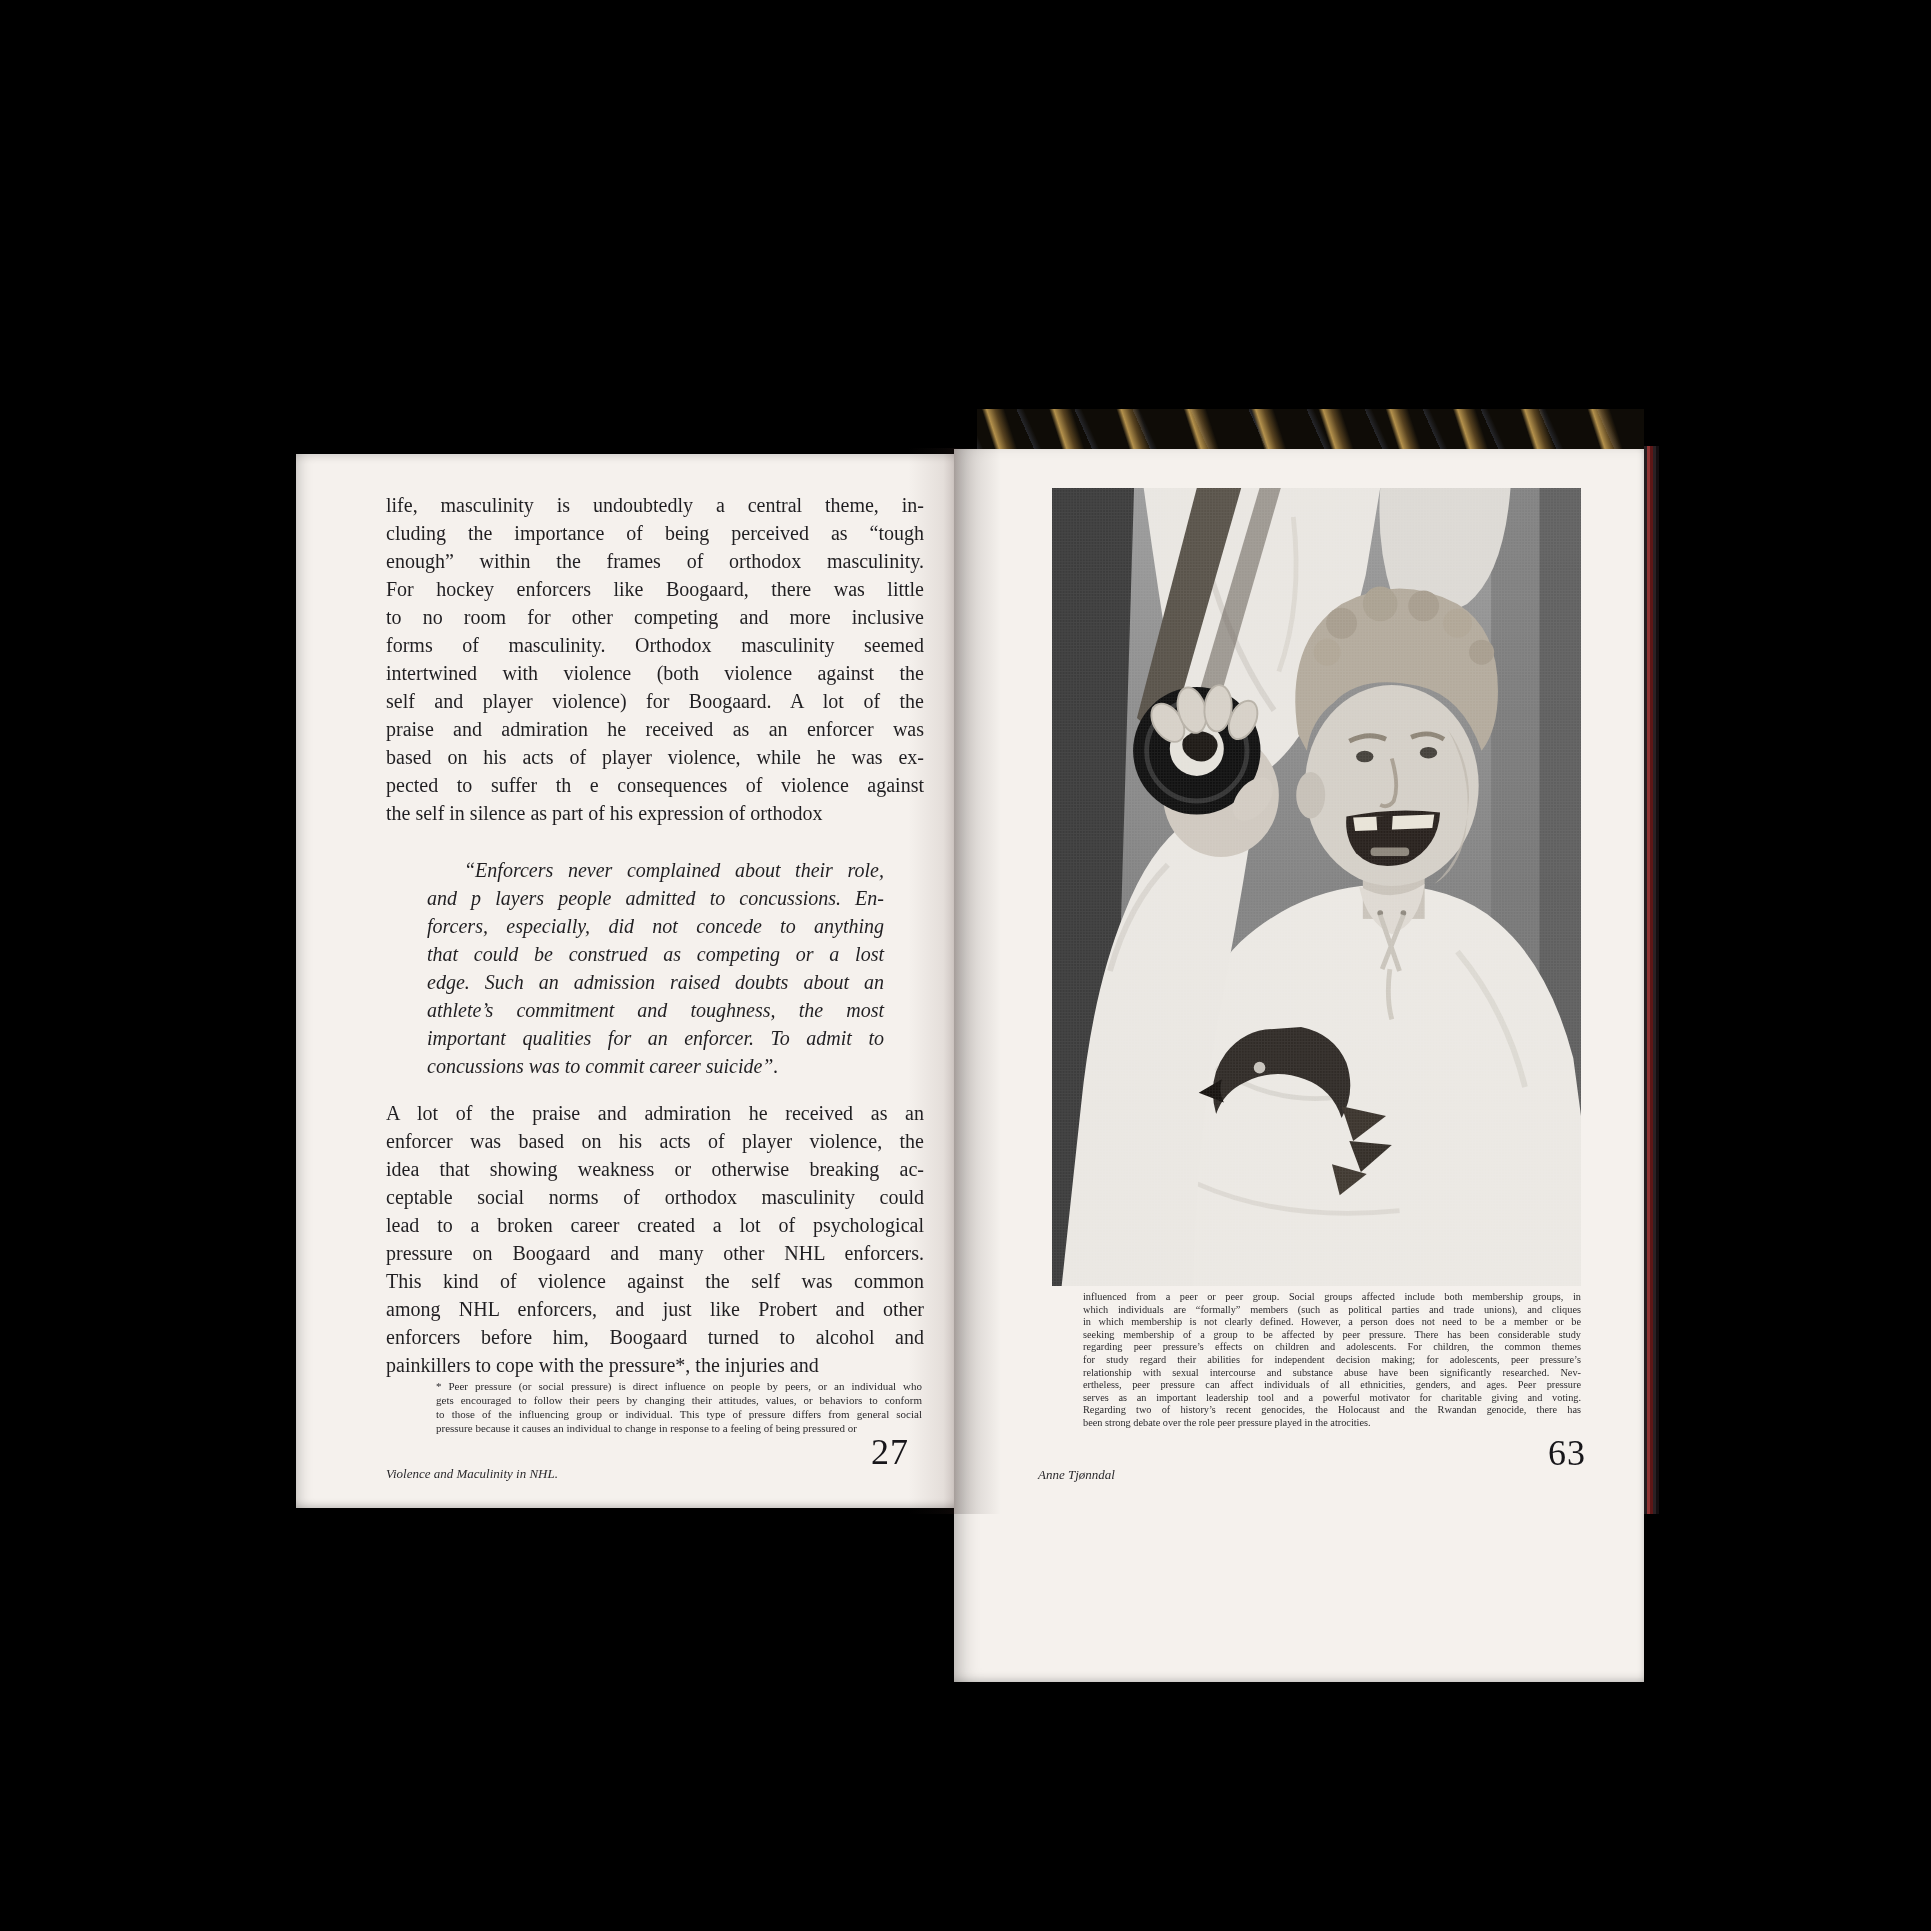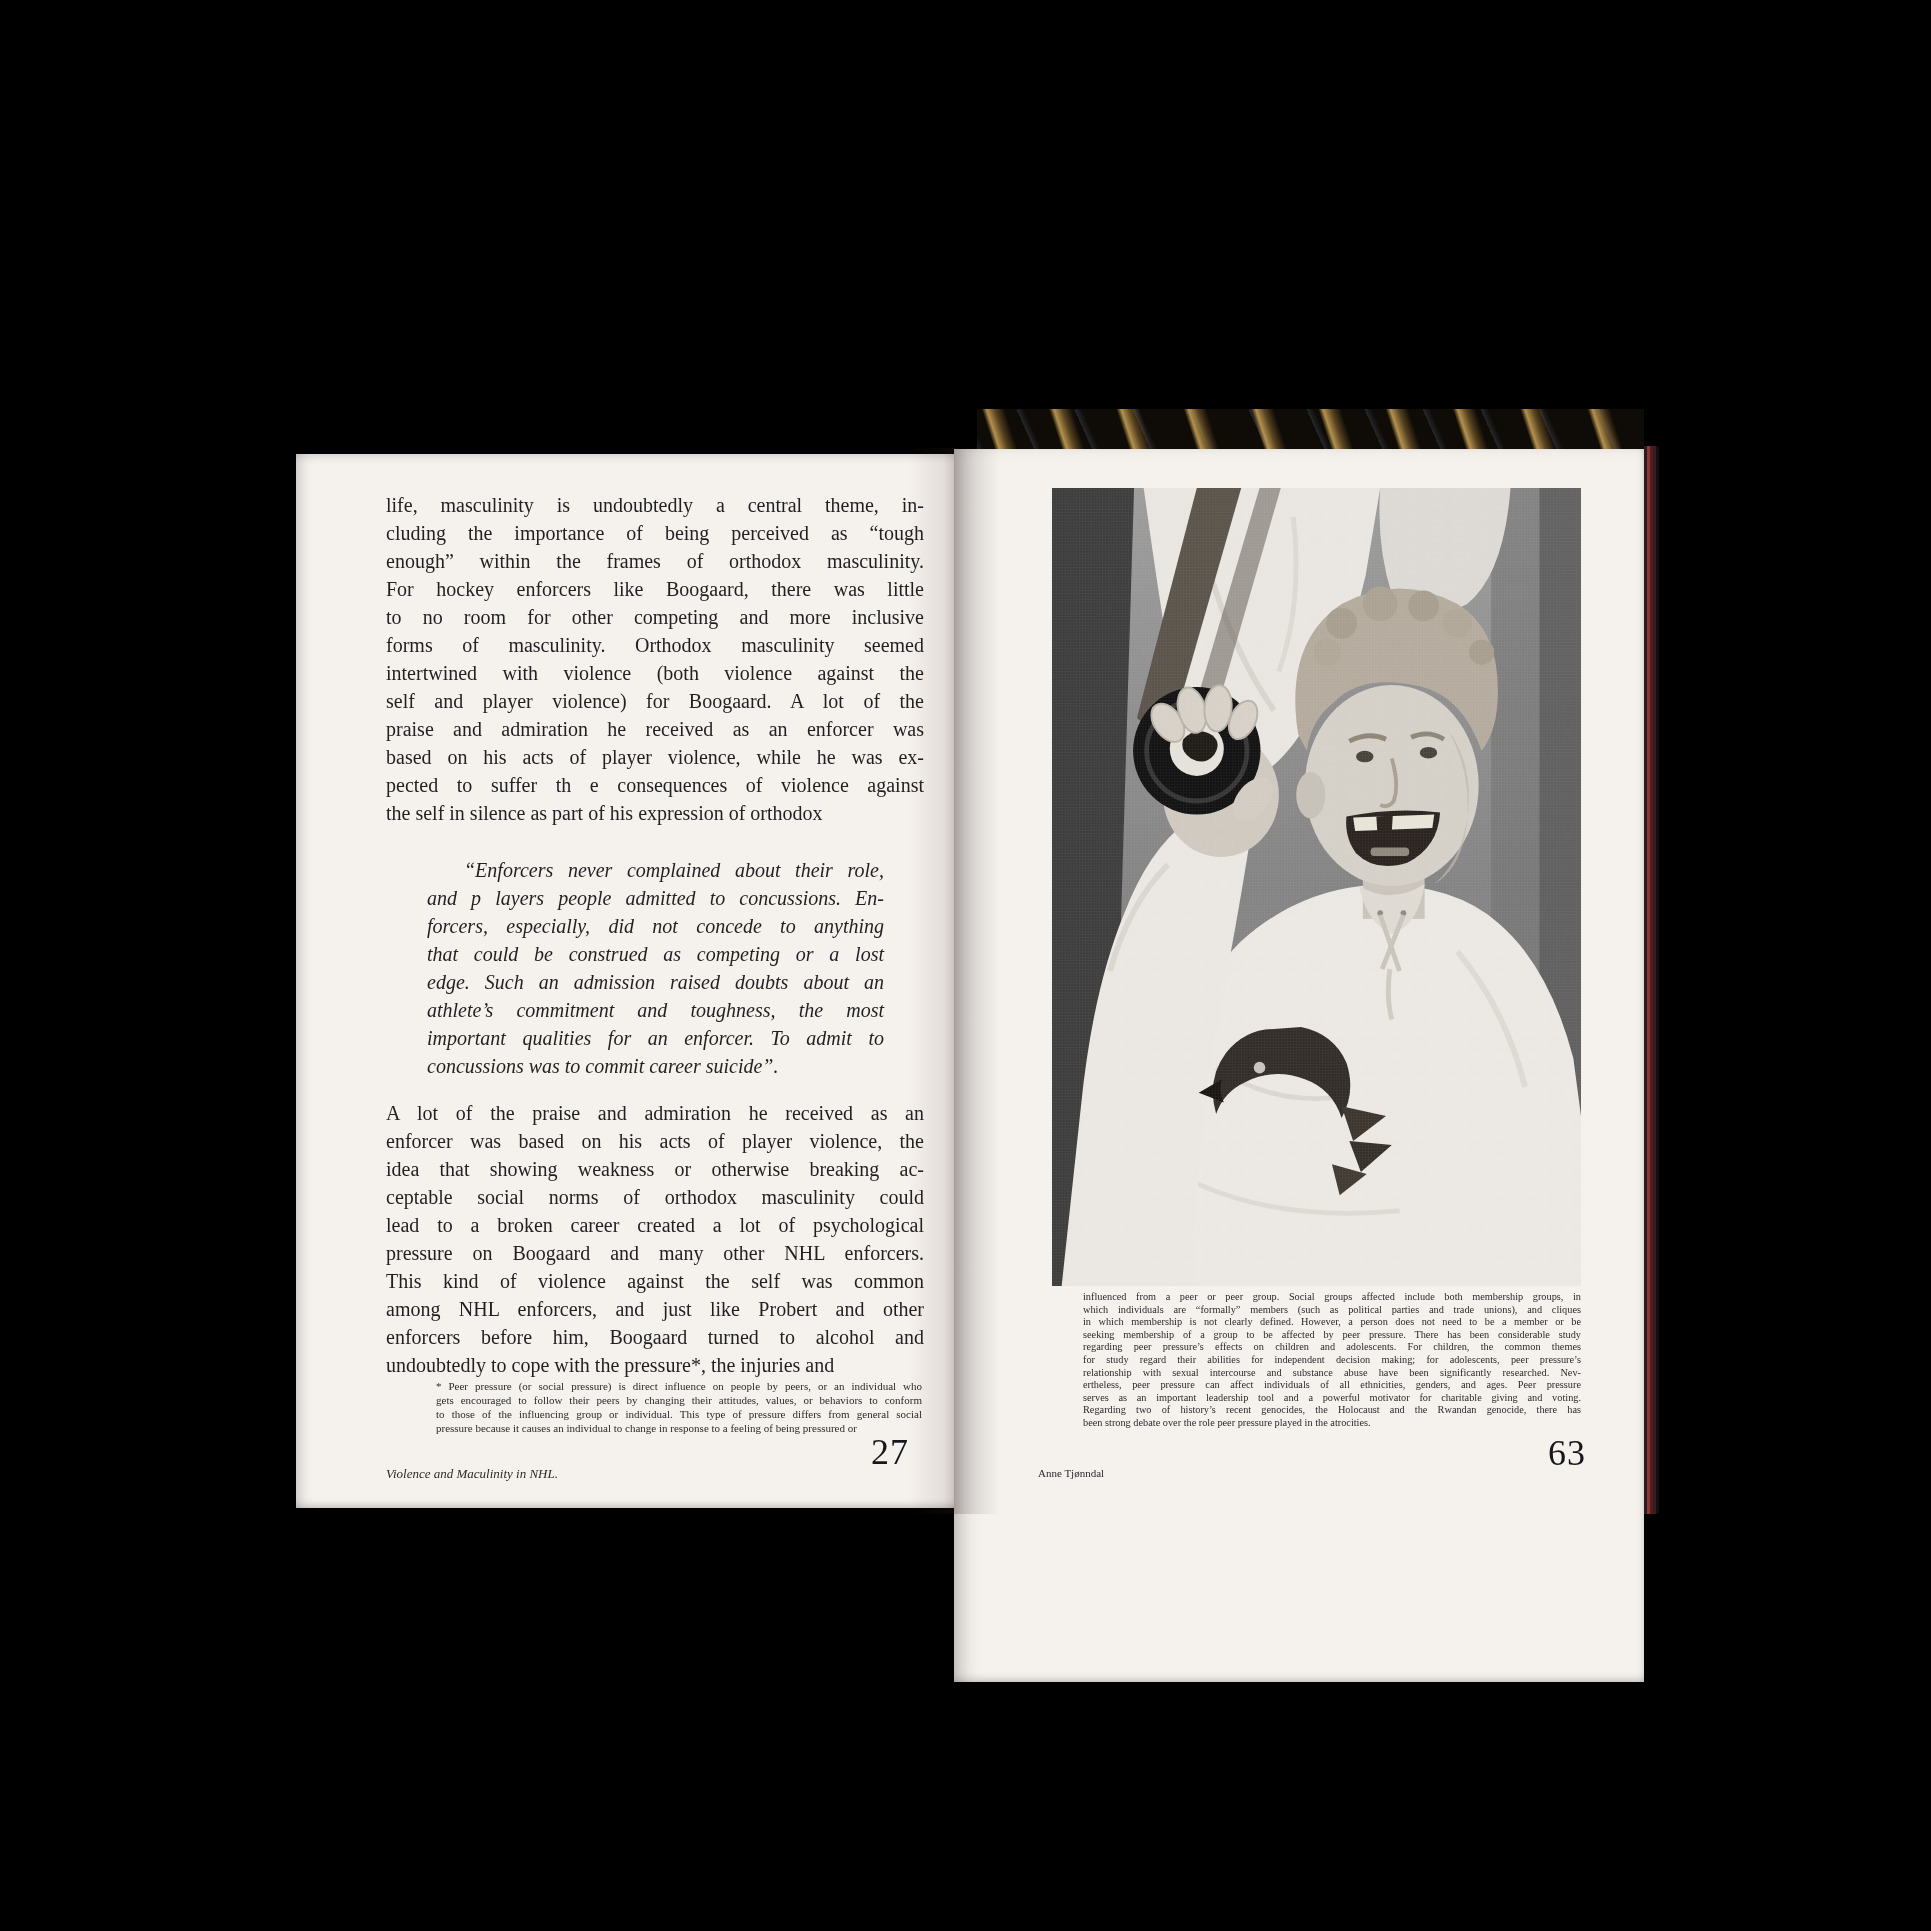--- a/index.html
+++ b/index.html
@@ -88,7 +88,7 @@
         <div class="tline">This kind of violence against the self was common</div>
         <div class="tline">among NHL enforcers, and just like Probert and other</div>
         <div class="tline">enforcers before him, Boogaard turned to alcohol and</div>
-        <div class="tline">undoubtedly to cope with the pressure*, the injuries and</div>
+        <div class="tline">painkillers to cope with the pressure*, the injuries and</div>
       </div>
     <div class="textblock footnote">
         <div class="tline">* Peer pressure (or social pressure) is direct influence on people by peers, or an individual who</div>

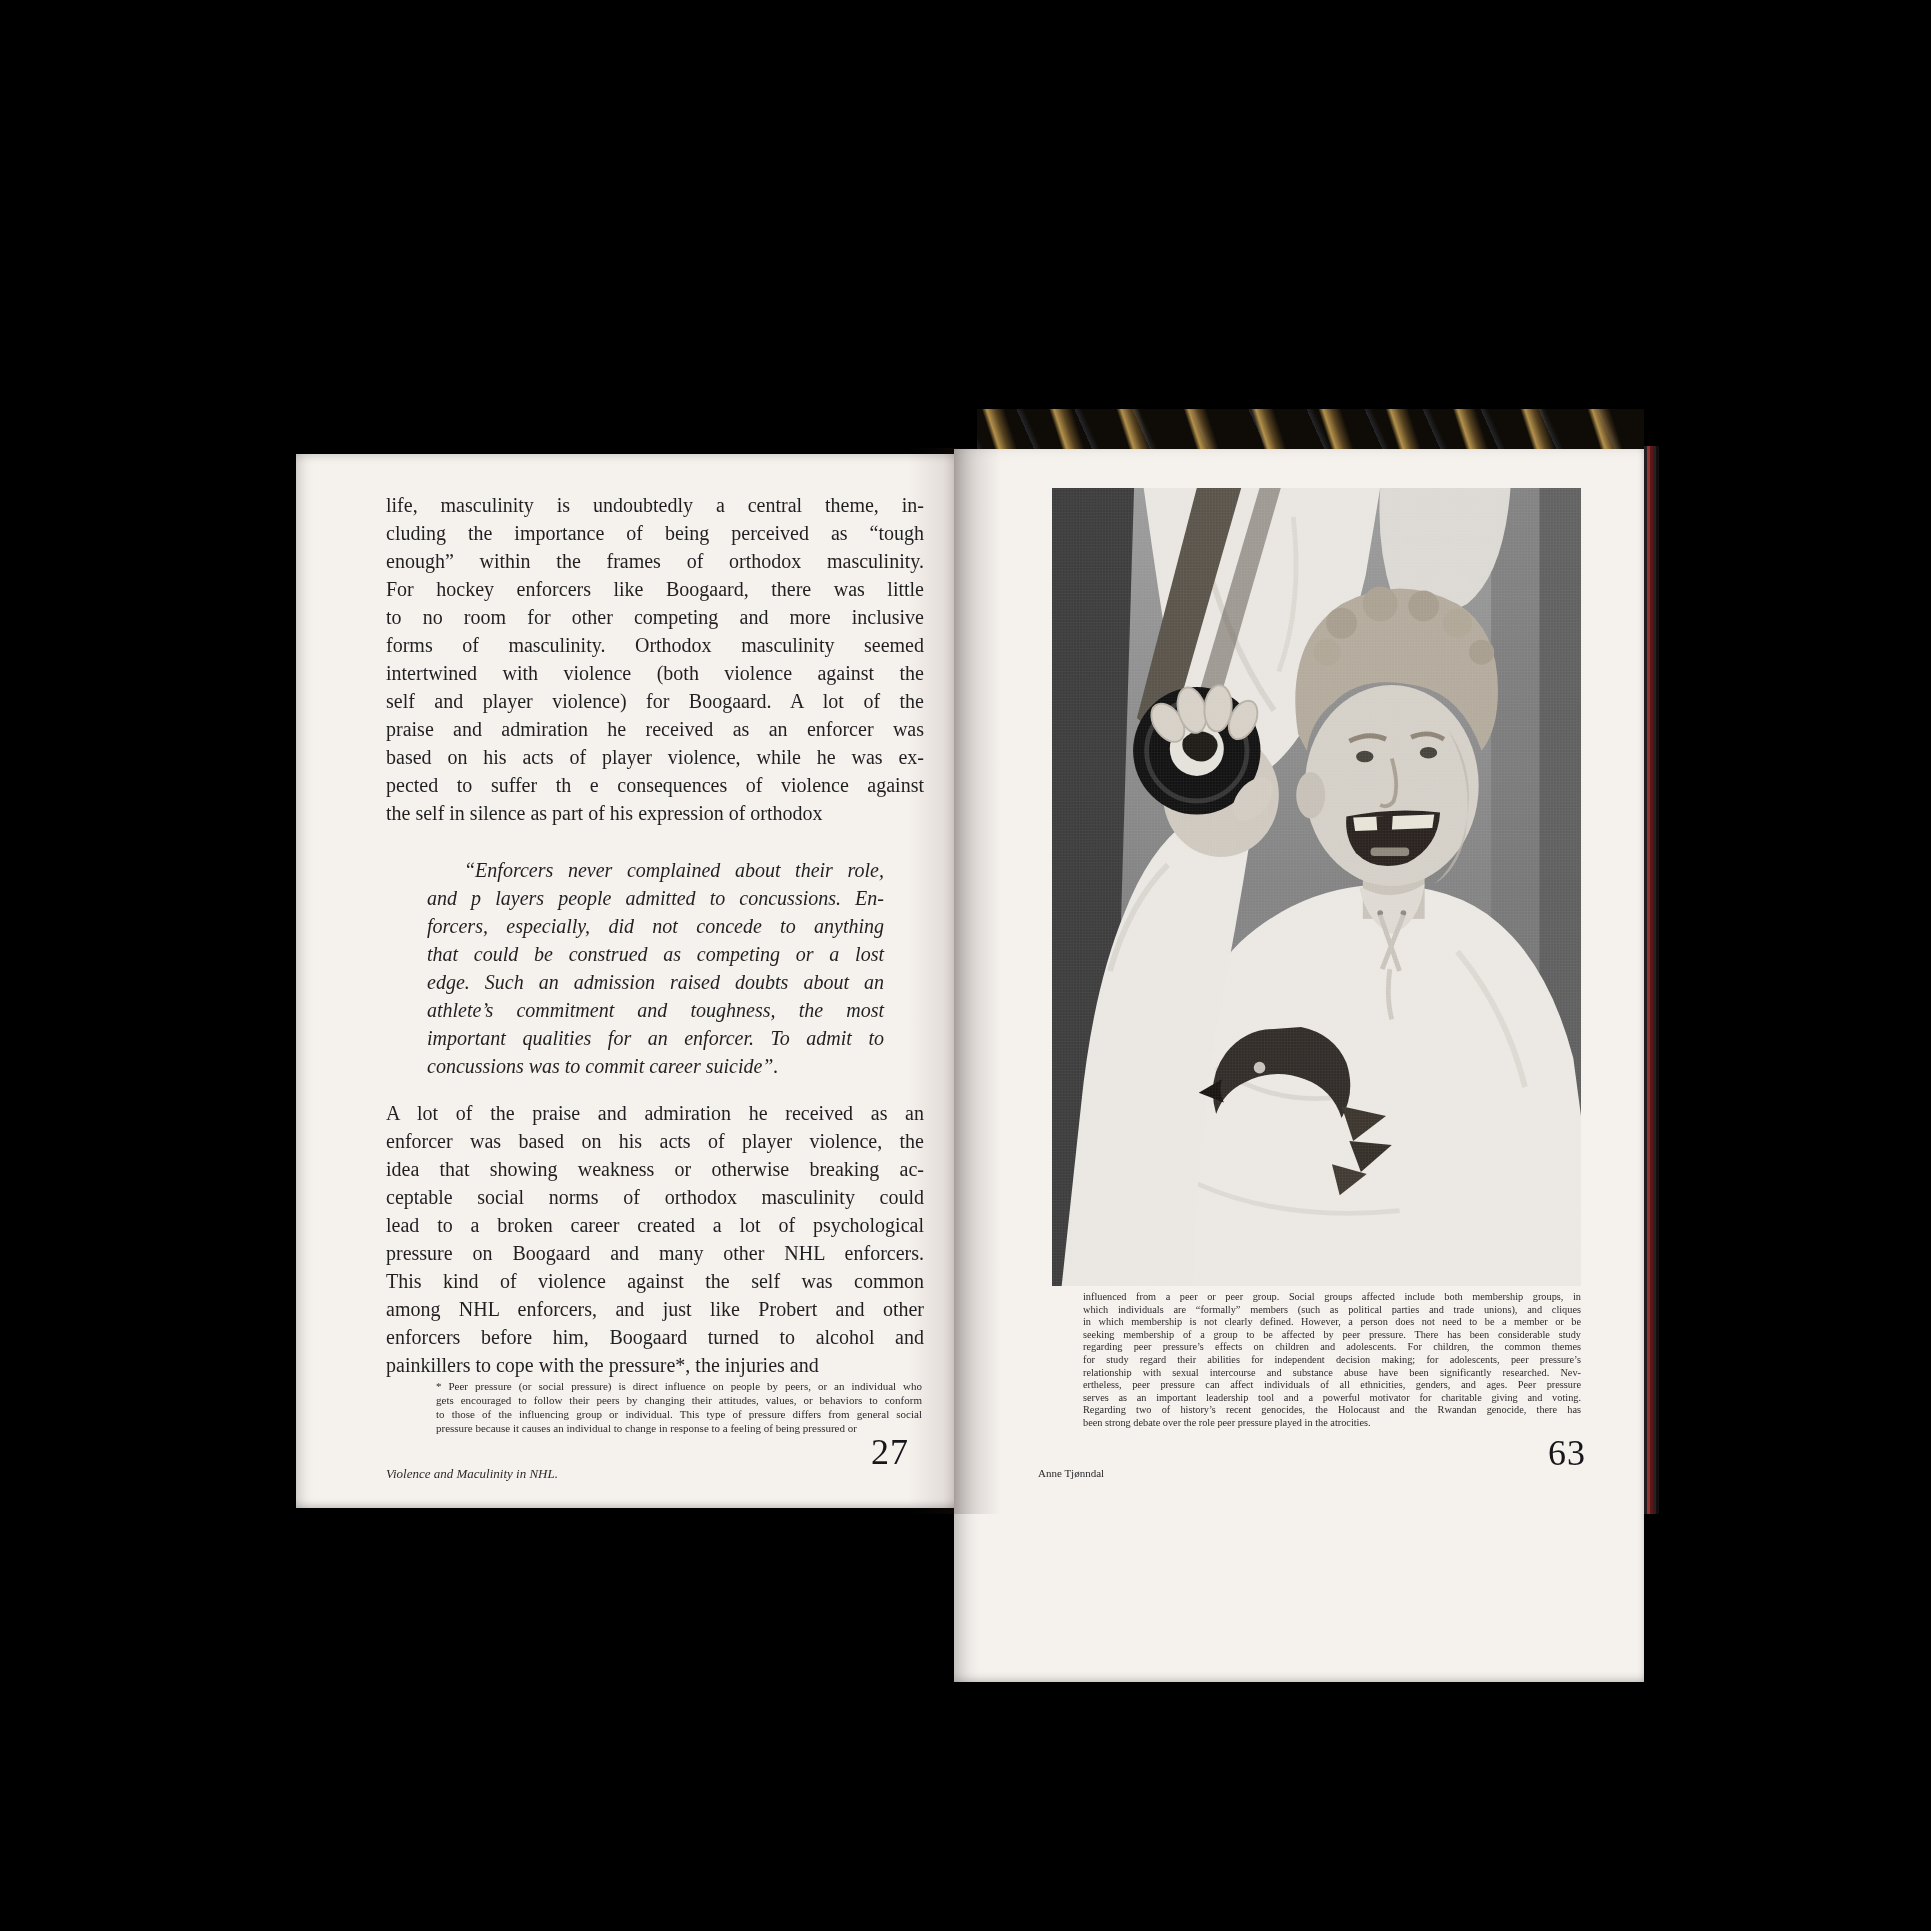--- a/index.html
+++ b/index.html
@@ -33,7 +33,7 @@
   .footnote{left:140px;top:925px;width:486px;font-size:11px;line-height:14px;color:#2b2a2d;}
 
   .footer-title{position:absolute;left:90px;top:1012px;font-size:13px;font-style:italic;color:#2a292c;}
-  .footer-author{position:absolute;left:84px;top:1018px;font-size:11px;color:#2a292c;}
+  .footer-author{position:absolute;left:84px;top:1018px;font-size:13px;font-style:italic;color:#2a292c;}
   .pagenum{position:absolute;font-size:36px;color:#17161a;letter-spacing:1px;}
   .pagenum-left{left:575px;top:977px;}
   .pagenum-right{left:594px;top:983px;}

